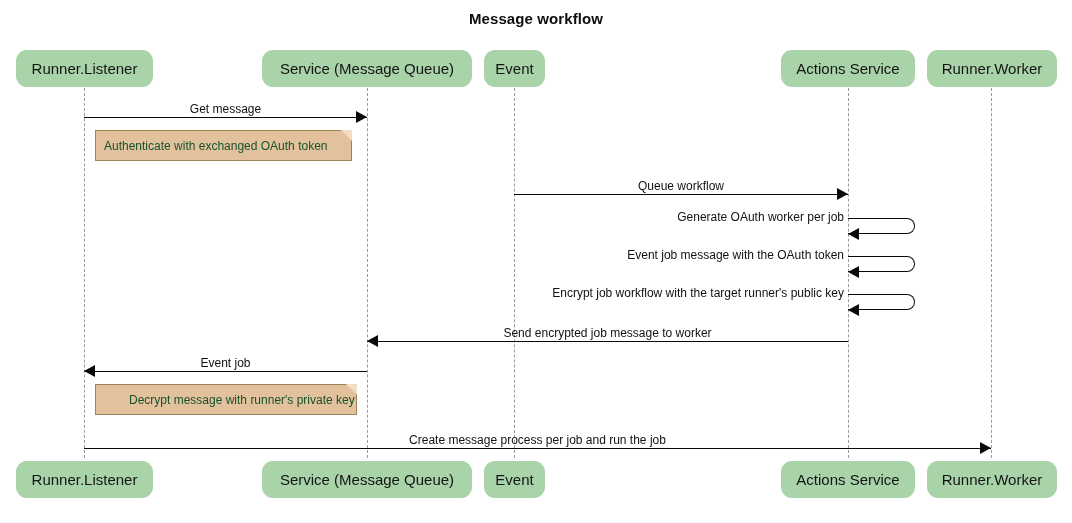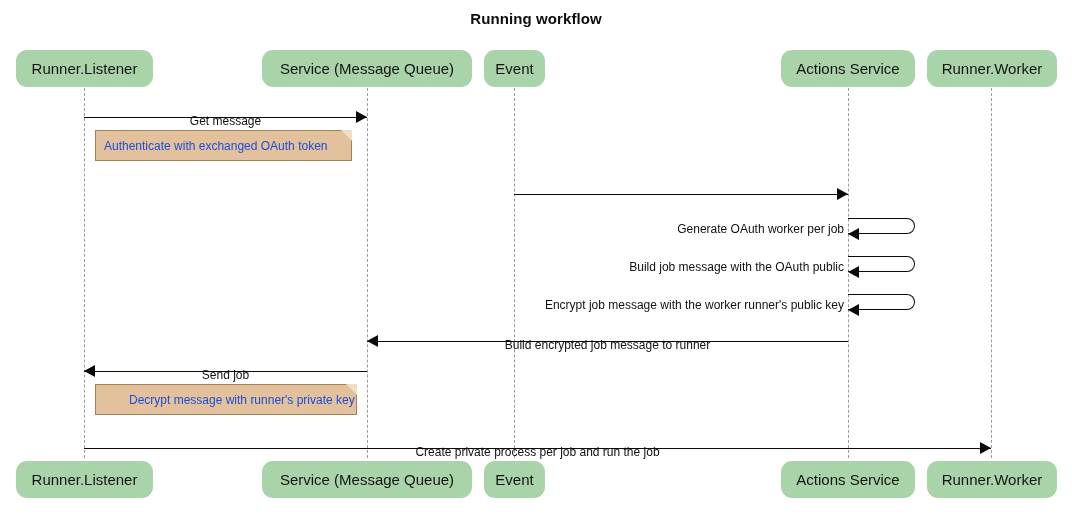--- a/index.html
+++ b/index.html
@@ -110,7 +110,7 @@
 
 <div id="diagram-root">
 
-  <div id="diagram-title">Running workflow</div>
+  <div id="diagram-title">Message workflow</div>
 
   <div class="lifeline" style="left:84px;  top:88px;  height:370px;"></div>
   <div class="lifeline" style="left:367px; top:88px;  height:370px;"></div>

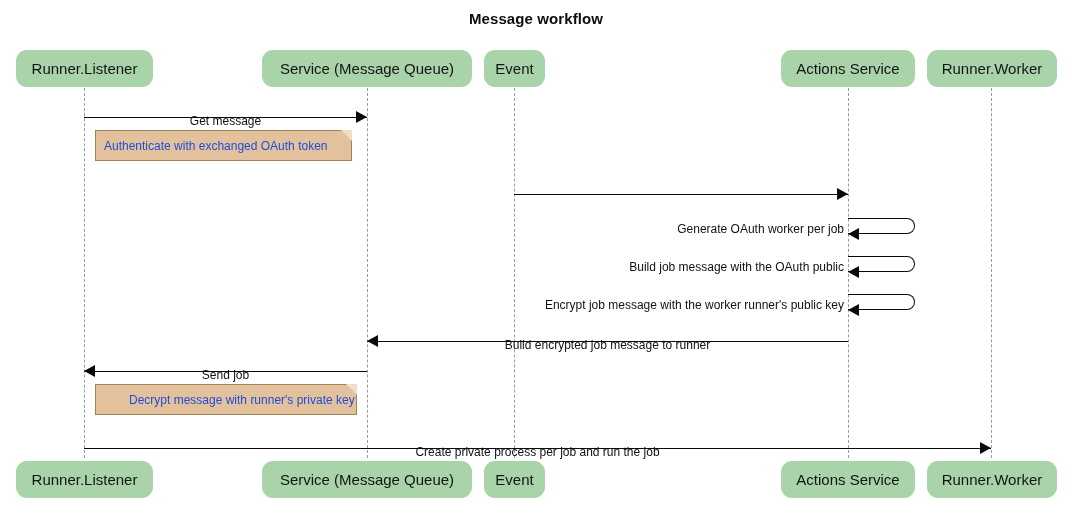--- a/index.html
+++ b/index.html
@@ -59,7 +59,6 @@
     white-space: nowrap;
     text-align: center;
     line-height: 14px;
-    margin-top: 12px;
   }
   .arrowhead {
     position: absolute;

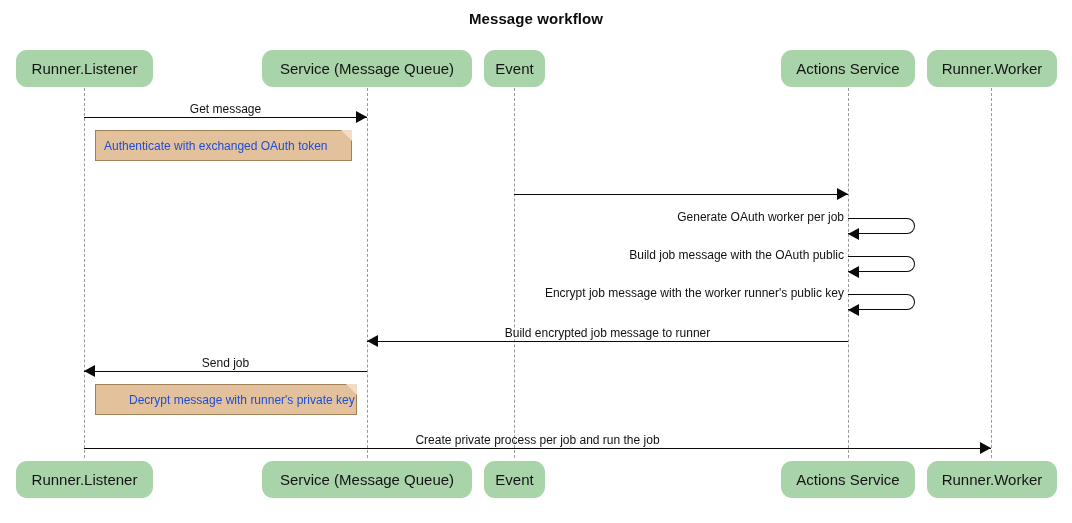--- a/index.html
+++ b/index.html
@@ -88,7 +88,7 @@
     background: #e3c19c;
     border: 1px solid #a08258;
     font-size: 12px;
-    color: #1d4ed8;
+    color: #14532d;
     display: flex;
     align-items: center;
     white-space: nowrap;

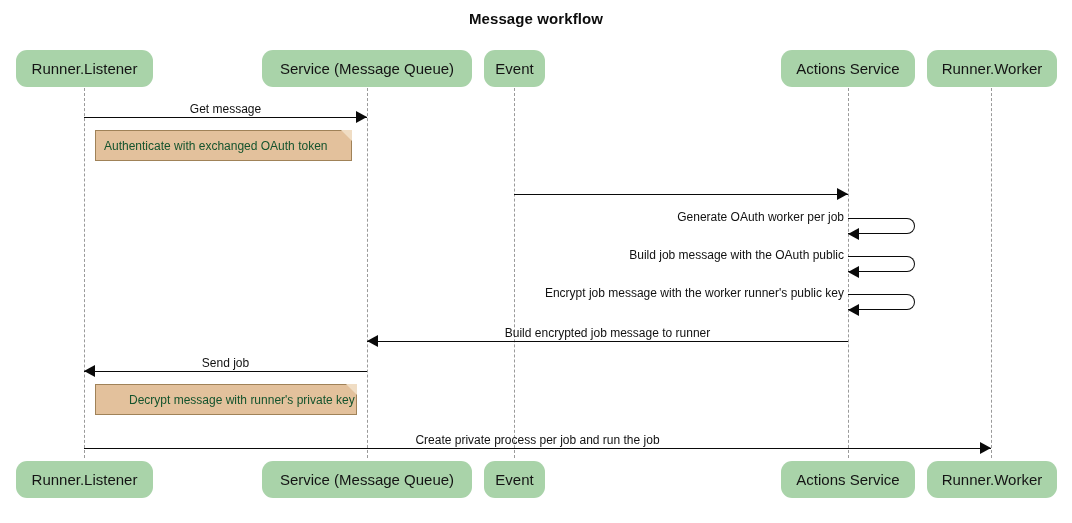--- a/index.html
+++ b/index.html
@@ -142,6 +142,7 @@
     <span class="note-fold"></span>
   </div>
 
+  <div class="msg-label" style="left:514px; top:179px; width:334px;">Queue workflow</div>
   <div class="msg-line" style="left:514px; top:194px; width:334px;"></div>
   <div class="arrowhead right" style="left:837px; top:188px;"></div>
 

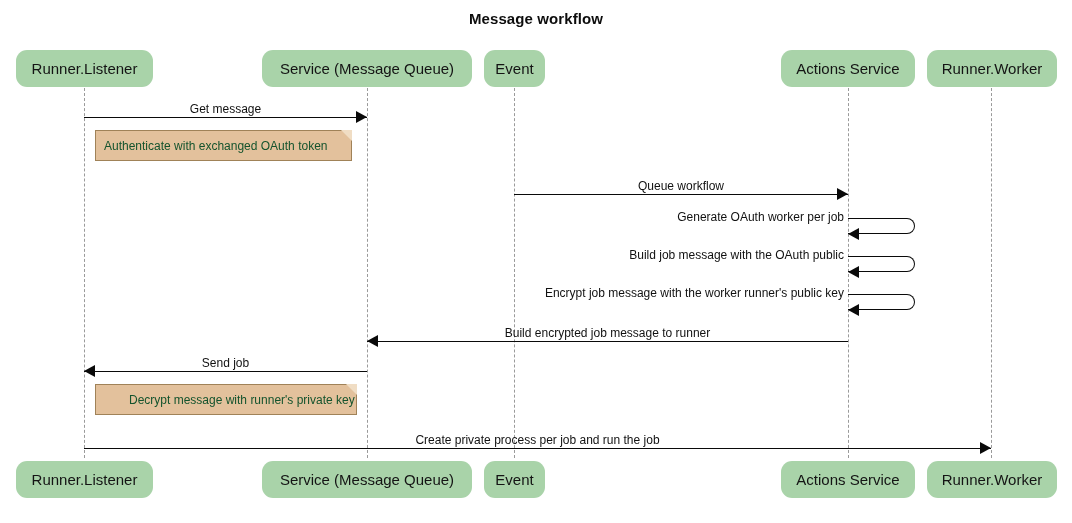--- a/index.html
+++ b/index.html
@@ -150,7 +150,7 @@
   <div class="self-loop" style="left:848px; top:218px; width:67px; height:16px;"></div>
   <div class="arrowhead left" style="left:848px; top:228px;"></div>
 
-  <div class="msg-label" style="left:480px; top:248px; width:364px; text-align:right;">Build job message with the OAuth public</div>
+  <div class="msg-label" style="left:480px; top:248px; width:364px; text-align:right;">Event job message with the OAuth token</div>
   <div class="self-loop" style="left:848px; top:256px; width:67px; height:16px;"></div>
   <div class="arrowhead left" style="left:848px; top:266px;"></div>
 

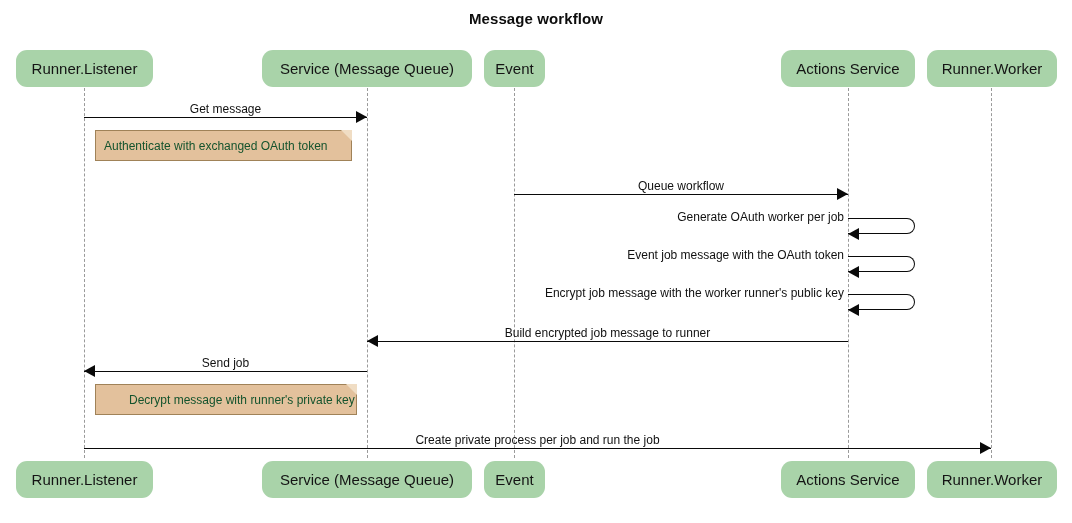--- a/index.html
+++ b/index.html
@@ -154,7 +154,7 @@
   <div class="self-loop" style="left:848px; top:256px; width:67px; height:16px;"></div>
   <div class="arrowhead left" style="left:848px; top:266px;"></div>
 
-  <div class="msg-label" style="left:380px; top:286px; width:464px; text-align:right;">Encrypt job message with the worker runner's public key</div>
+  <div class="msg-label" style="left:380px; top:286px; width:464px; text-align:right;">Encrypt job workflow with the target runner's public key</div>
   <div class="self-loop" style="left:848px; top:294px; width:67px; height:16px;"></div>
   <div class="arrowhead left" style="left:848px; top:304px;"></div>
 

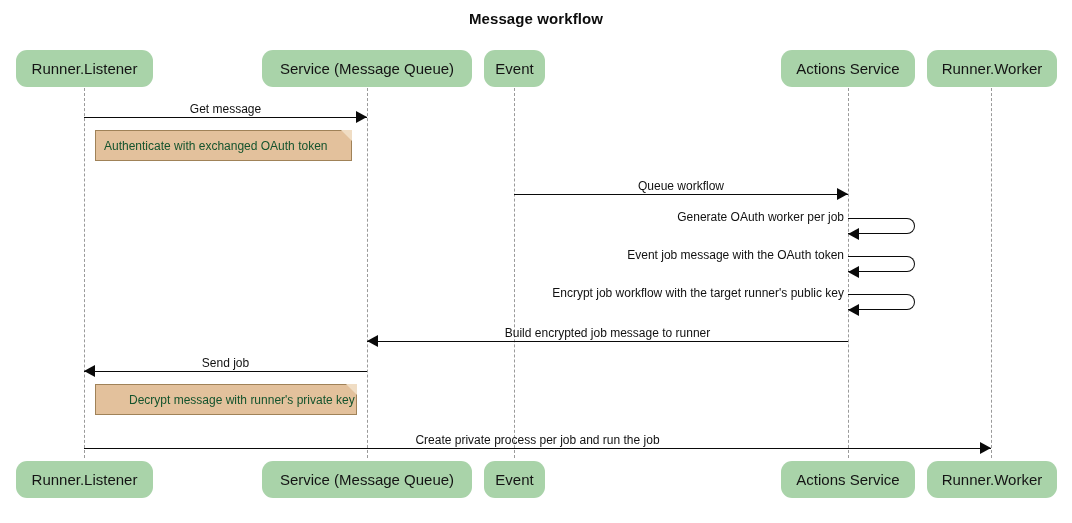--- a/index.html
+++ b/index.html
@@ -158,7 +158,7 @@
   <div class="self-loop" style="left:848px; top:294px; width:67px; height:16px;"></div>
   <div class="arrowhead left" style="left:848px; top:304px;"></div>
 
-  <div class="msg-label" style="left:367px; top:326px; width:481px;">Build encrypted job message to runner</div>
+  <div class="msg-label" style="left:367px; top:326px; width:481px;">Send encrypted job message to worker</div>
   <div class="msg-line" style="left:367px; top:341px; width:481px;"></div>
   <div class="arrowhead left" style="left:367px; top:335px;"></div>
 

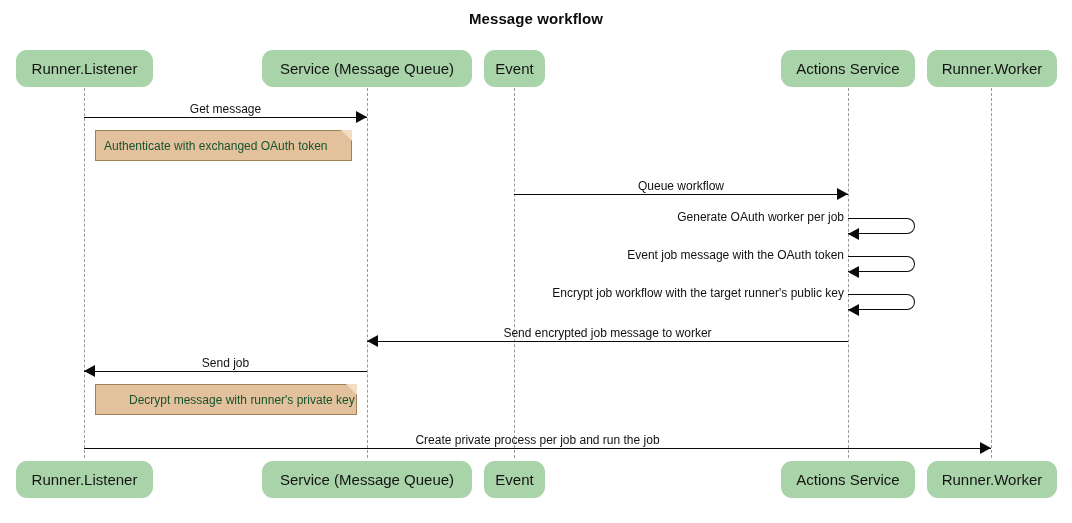--- a/index.html
+++ b/index.html
@@ -162,7 +162,7 @@
   <div class="msg-line" style="left:367px; top:341px; width:481px;"></div>
   <div class="arrowhead left" style="left:367px; top:335px;"></div>
 
-  <div class="msg-label" style="left:84px; top:356px; width:283px;">Send job</div>
+  <div class="msg-label" style="left:84px; top:356px; width:283px;">Event job</div>
   <div class="msg-line" style="left:84px; top:371px; width:283px;"></div>
   <div class="arrowhead left" style="left:84px; top:365px;"></div>
 

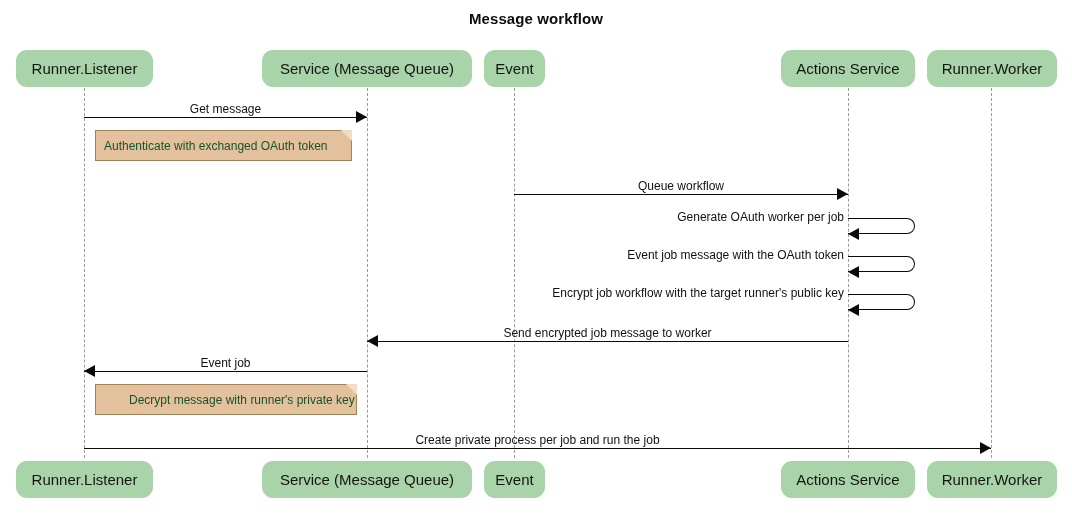--- a/index.html
+++ b/index.html
@@ -171,7 +171,7 @@
     <span class="note-fold"></span>
   </div>
 
-  <div class="msg-label" style="left:84px; top:433px; width:907px;">Create private process per job and run the job</div>
+  <div class="msg-label" style="left:84px; top:433px; width:907px;">Create message process per job and run the job</div>
   <div class="msg-line" style="left:84px; top:448px; width:907px;"></div>
   <div class="arrowhead right" style="left:980px; top:442px;"></div>
 

